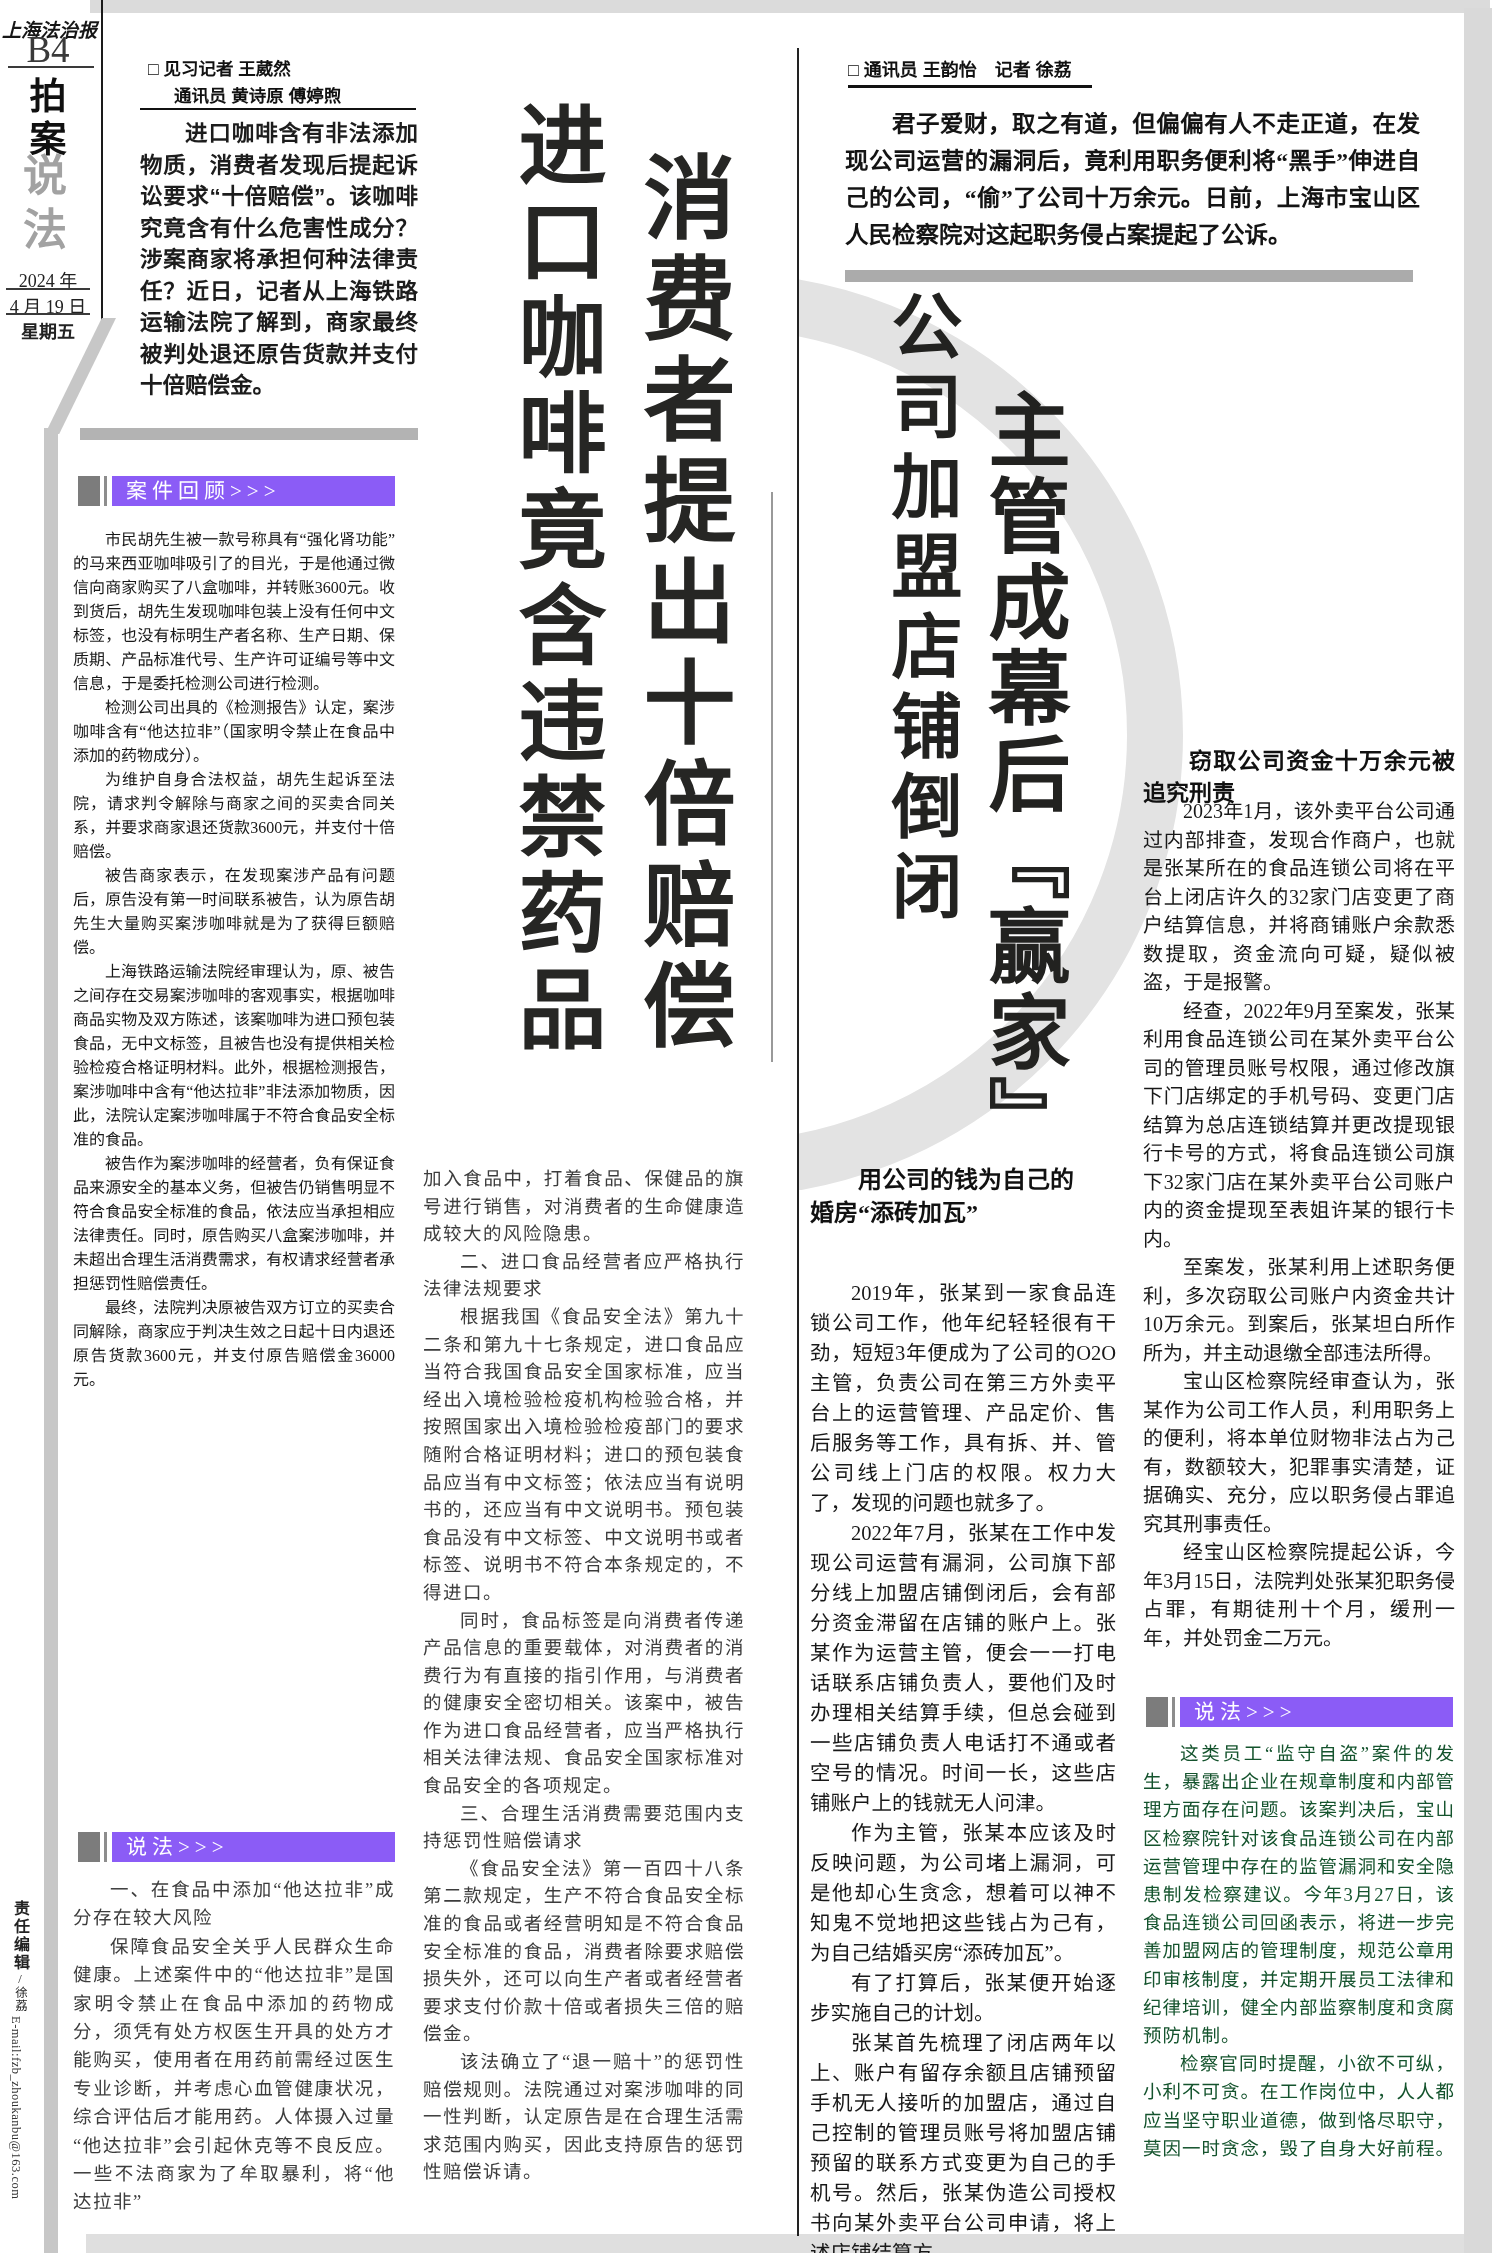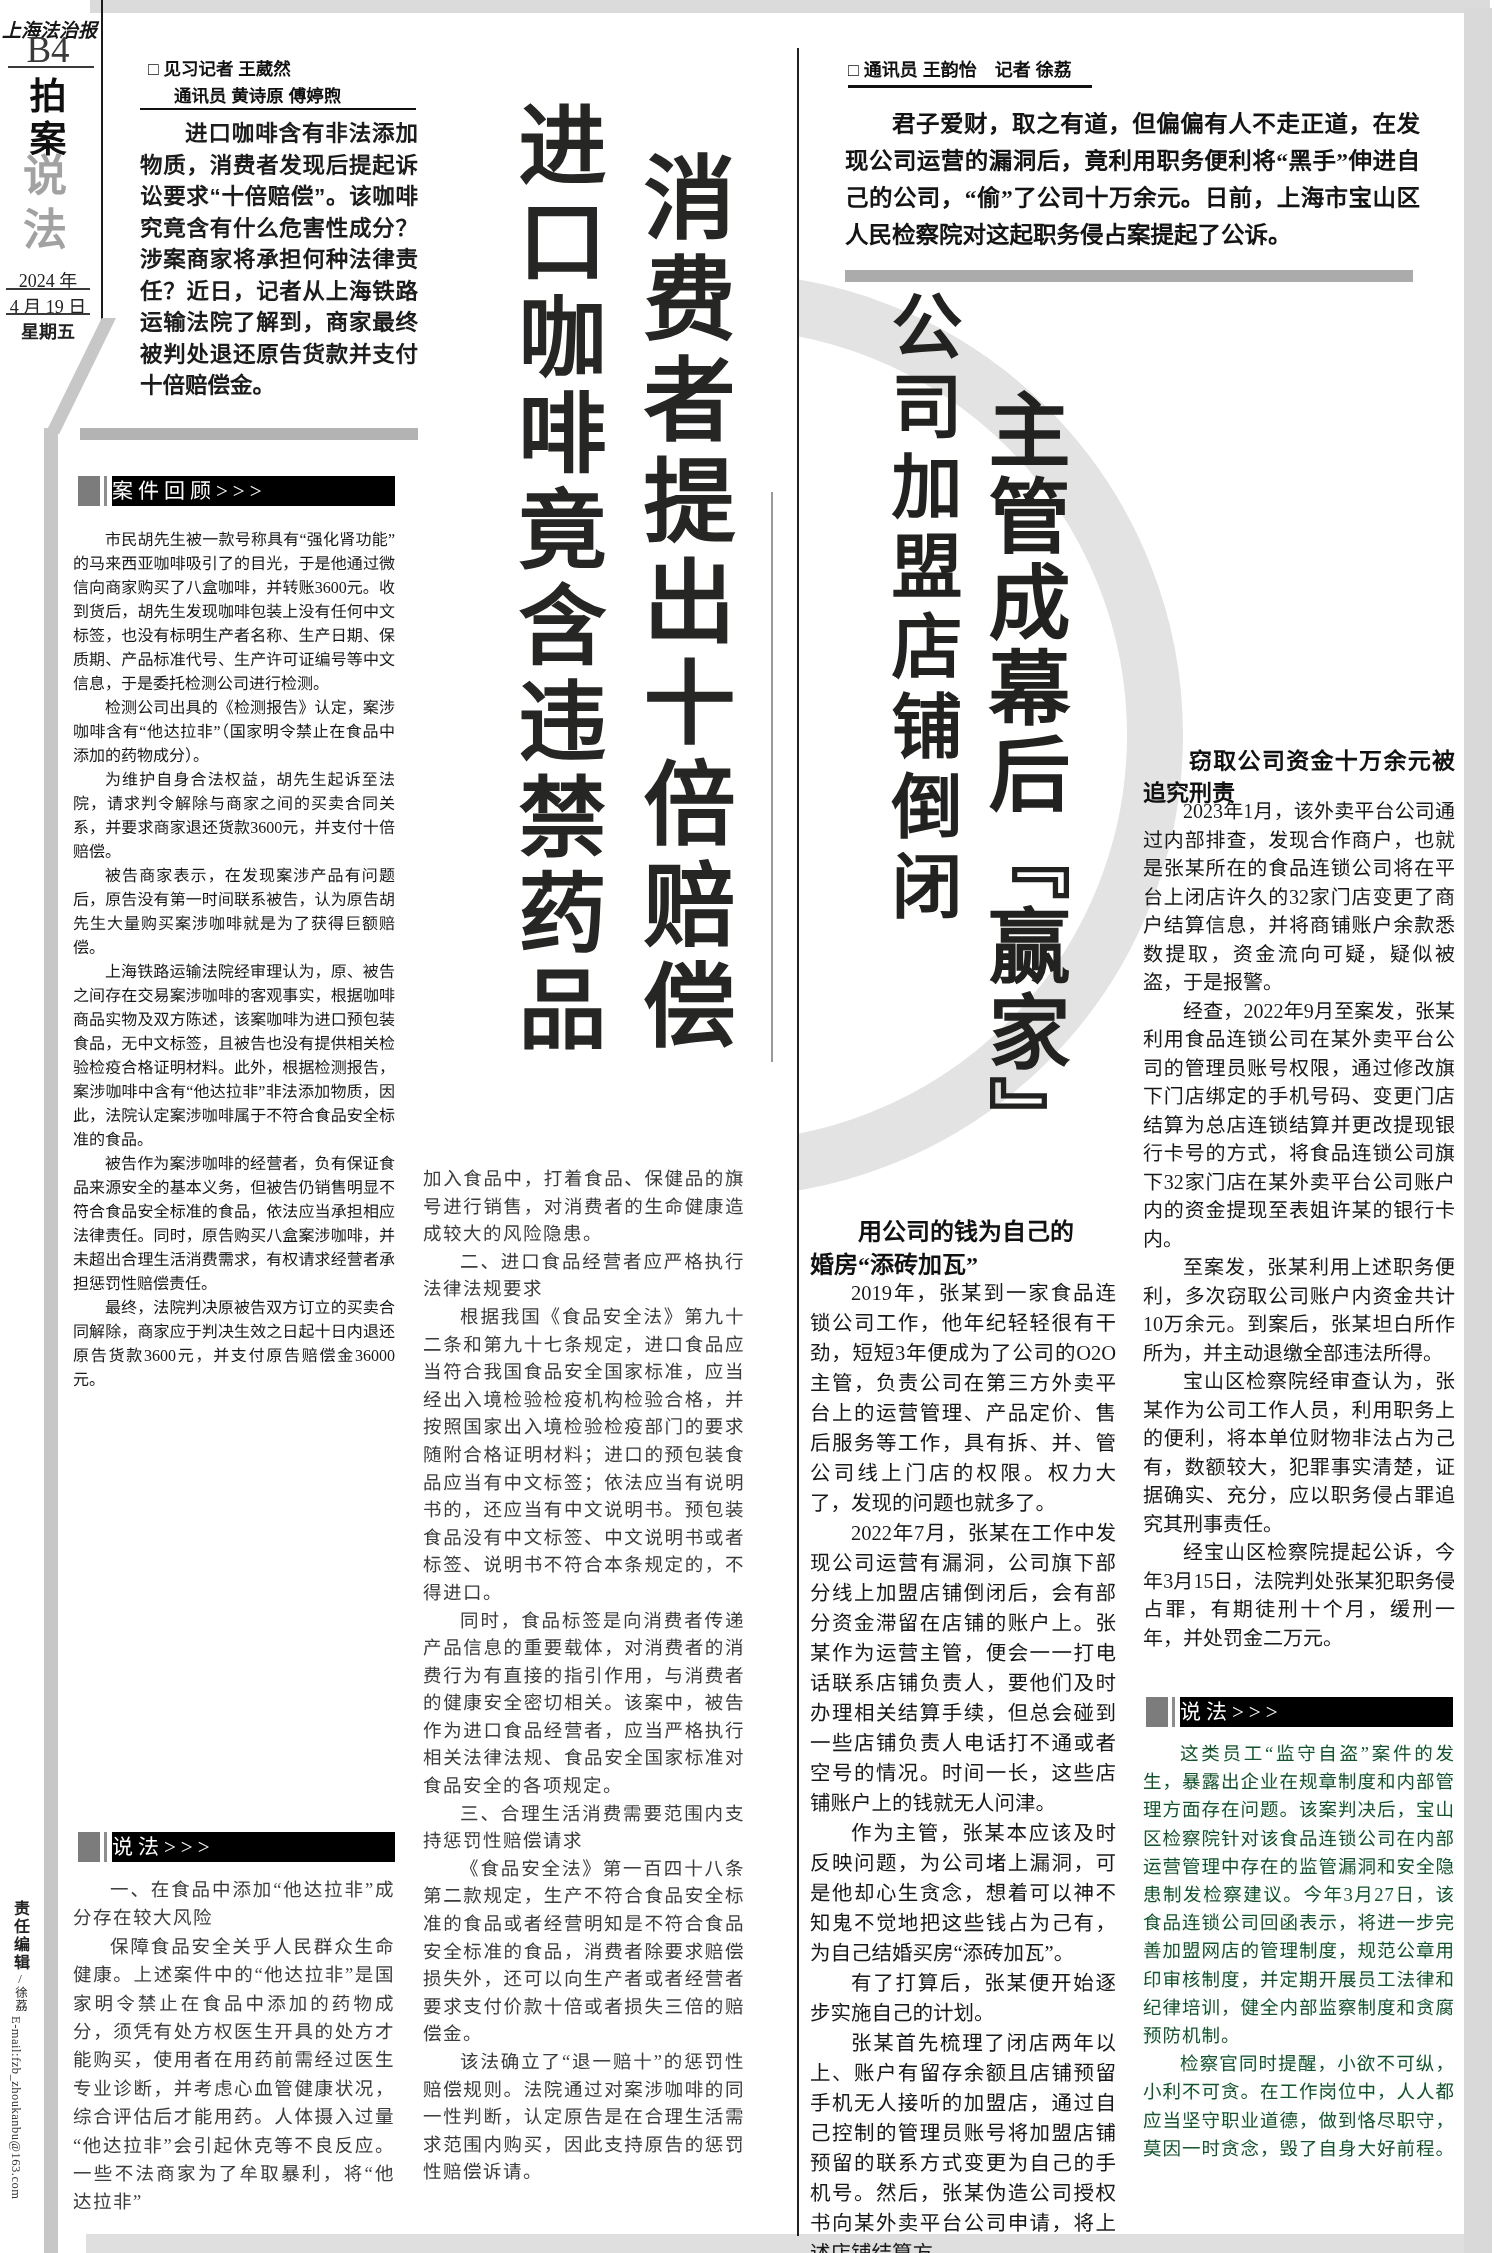--- a/index.html
+++ b/index.html
@@ -29,8 +29,8 @@
   
   .shead-sq{position:absolute;width:22px;height:30px;background:#7c7c7c;}
   .shead-vl{position:absolute;width:3px;height:30px;background:#8d8d8d;}
-  .shead-bar{position:absolute;height:30px;background:#000000;color:#ffffff;font-size:21px;line-height:30px;
-             letter-spacing:5px;box-sizing:border-box;font-weight:400;}
+  .shead-bar{position:absolute;height:30px;background:#8b5cf6;color:#ffffff;font-size:21px;line-height:30px;
+             letter-spacing:5px;padding-left:14px;box-sizing:border-box;font-weight:400;}
   .graybar{position:absolute;height:12px;background:#b3b3b3;}
   
   .bodycol{text-align:justify;color:#181818;}

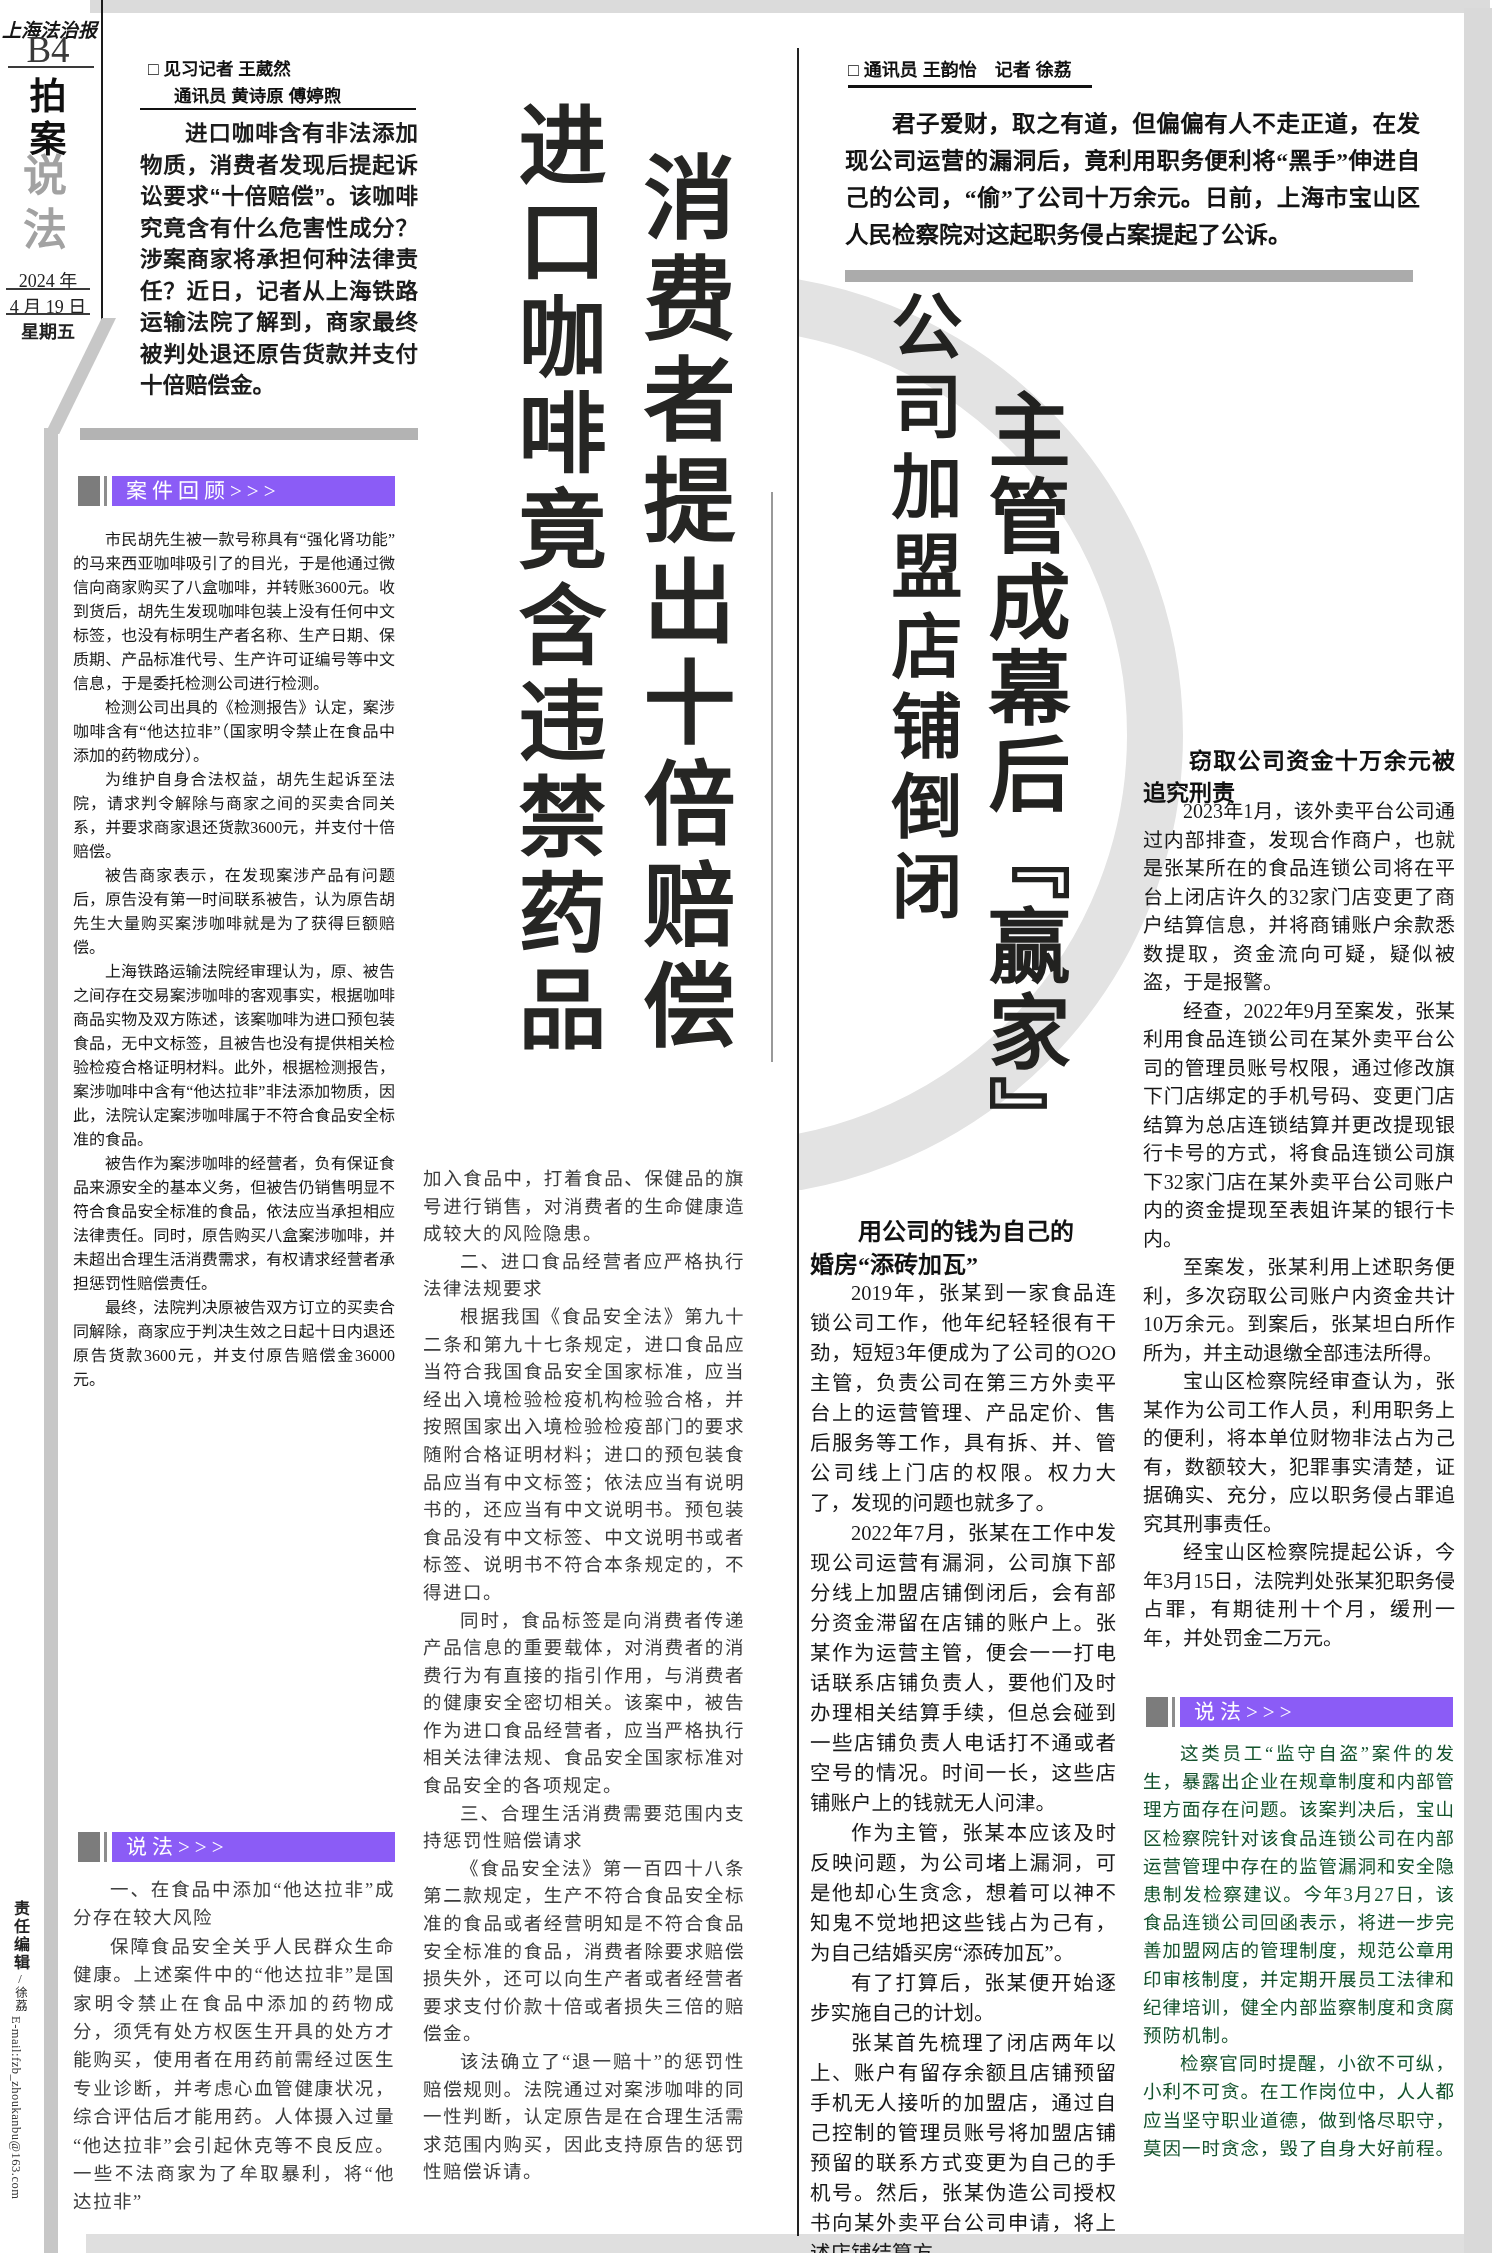--- a/index.html
+++ b/index.html
@@ -170,7 +170,7 @@
     <p>检察官同时提醒，小欲不可纵，小利不可贪。在工作岗位中，人人都应当坚守职业道德，做到恪尽职守，莫因一时贪念，毁了自身大好前程。</p>
   </div>
 
-  <div class="abs subA" style="left:810px;top:1216px;">
+  <div class="abs subA" style="left:810px;top:1164px;">
     <div class="ind">用公司的钱为自己的</div>
     <div>婚房“添砖加瓦”</div>
   </div>

